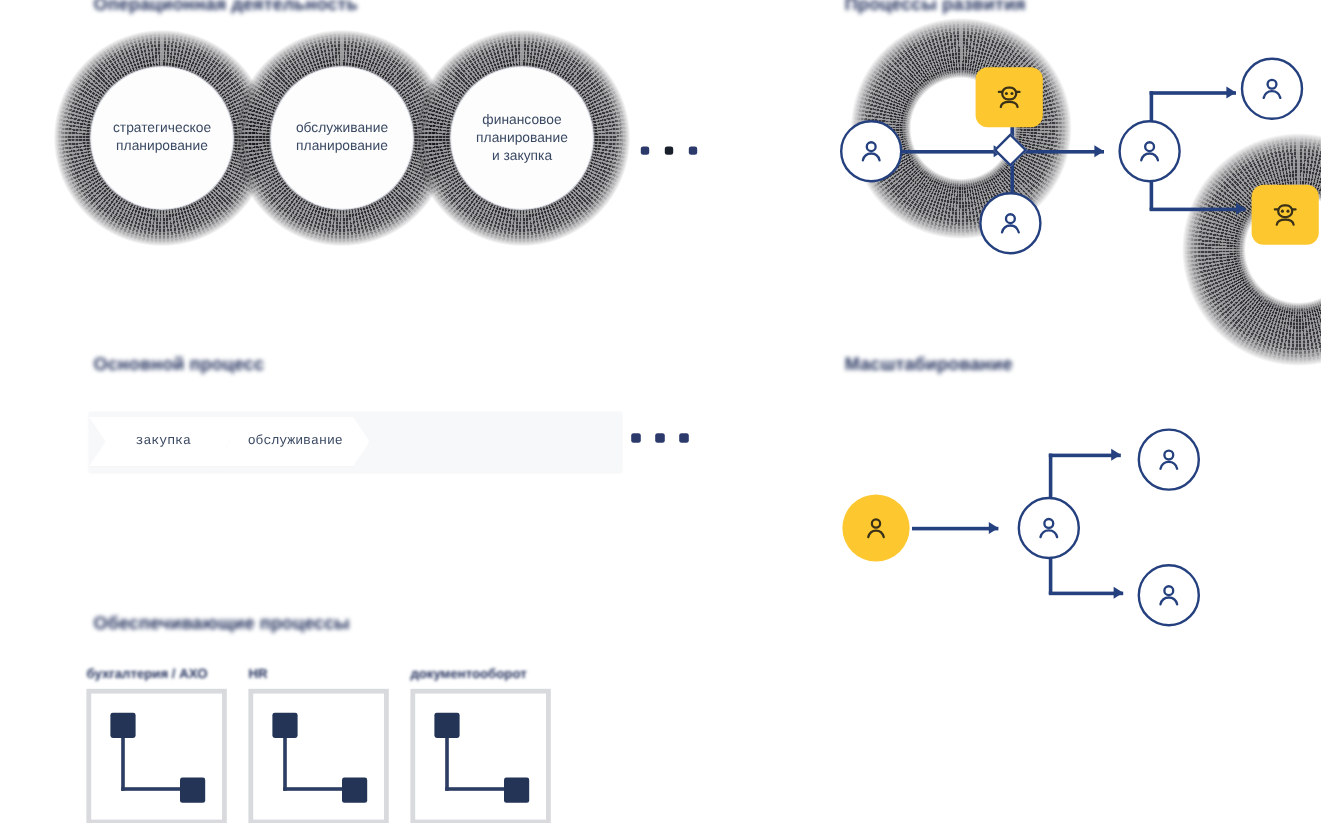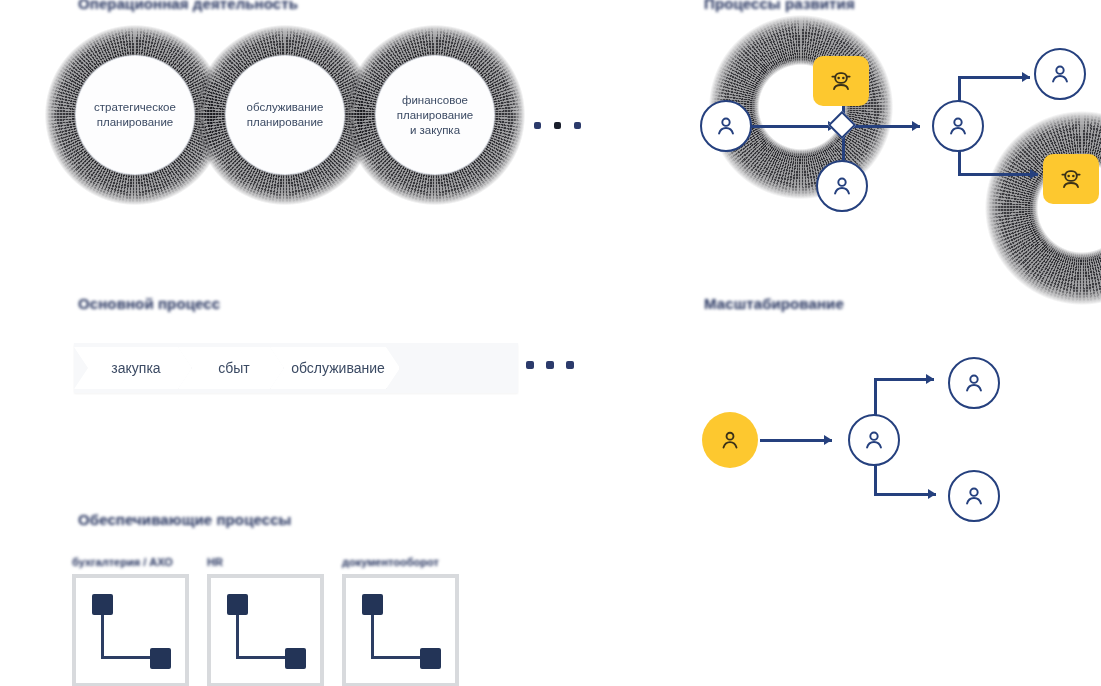--- a/index.html
+++ b/index.html
@@ -126,12 +126,13 @@
     display: flex;
     align-items: center;
     justify-content: center;
-    font-size: 14px;
+    font-size: 11px;
     color: #3b4a63;
     margin-left: -14px;
     padding: 0 16px 0 22px;
     box-shadow: 1px 1px 2px rgba(0,0,0,.10);
     clip-path: polygon(0 0, calc(100% - 14px) 0, 100% 50%, calc(100% - 14px) 100%, 0 100%, 14px 50%);
+    font-family: Liberation Mono, monospace;
   }
   .chev:first-child { margin-left: 0; }
   #ch1 { width: 118px; }

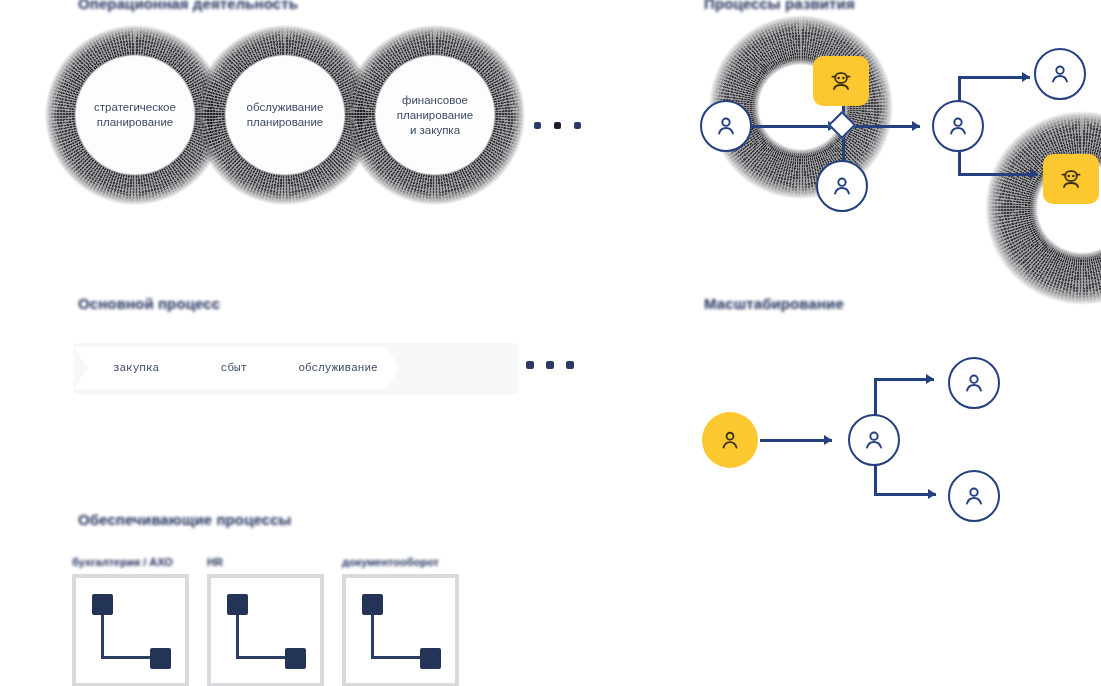--- a/index.html
+++ b/index.html
@@ -393,7 +393,6 @@
 
   <div id="chevron-bar">
     <div id="ch1" class="chev">закупка</div>
-    <div id="ch3" class="chev">сбыт</div>
     <div id="ch4" class="chev">обслуживание</div>
   </div>
   <div class="chev-dots">

